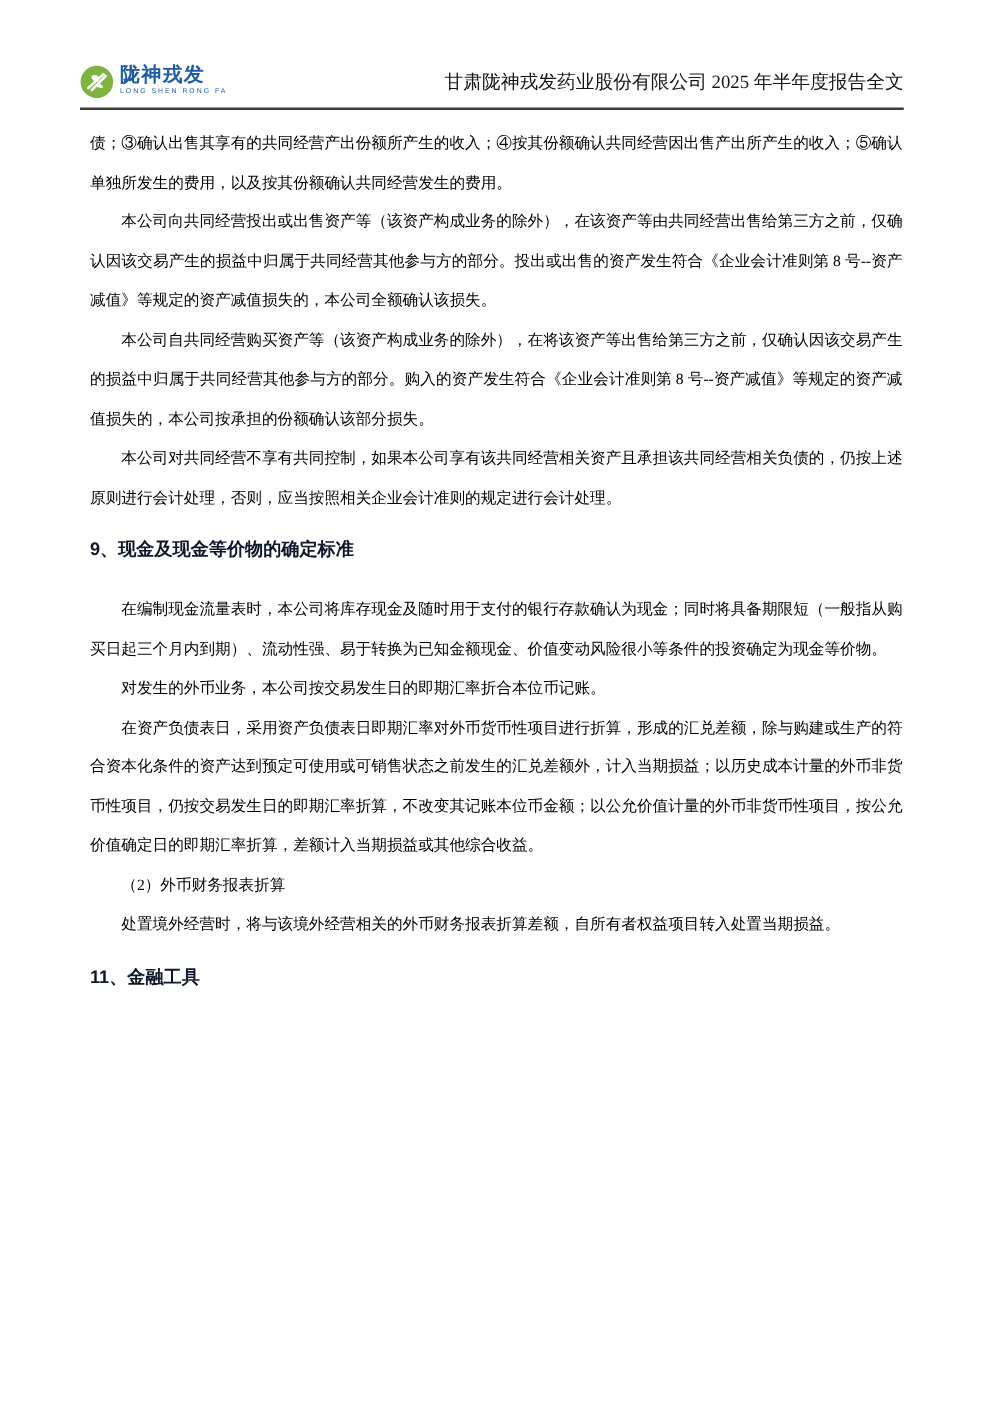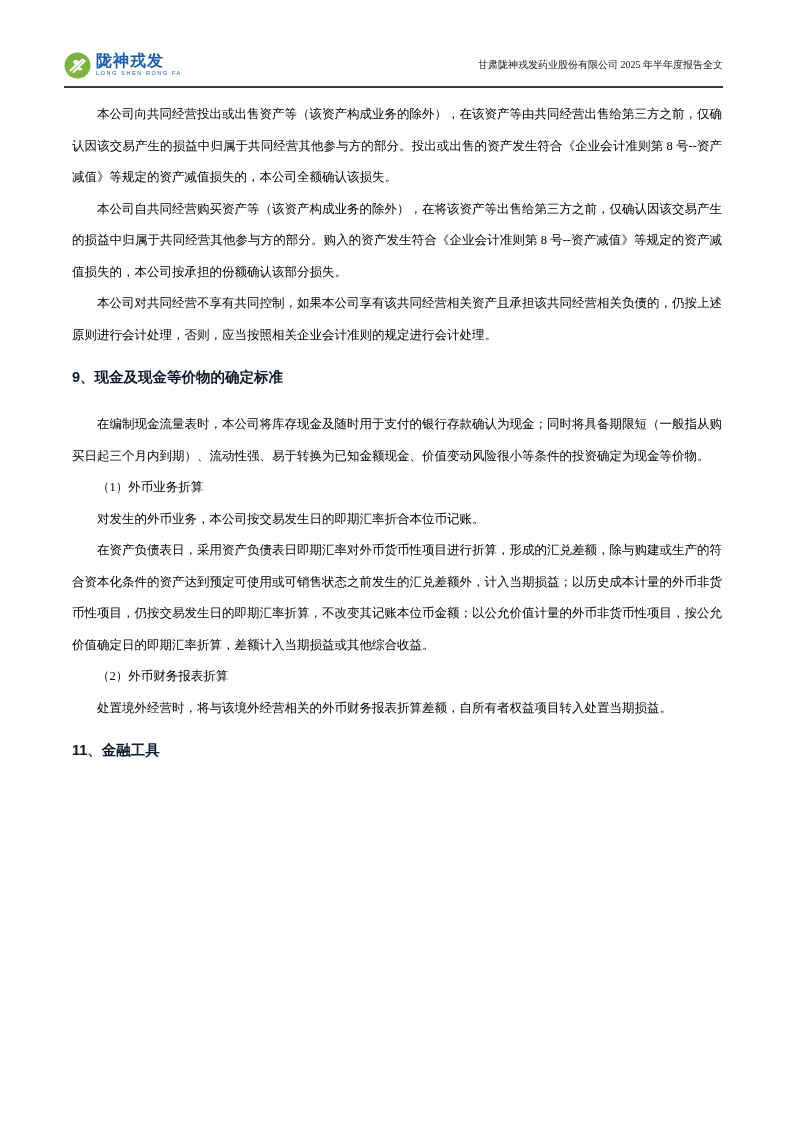--- a/index.html
+++ b/index.html
@@ -59,7 +59,7 @@
     white-space: nowrap;
   }
   .report-title {
-    font-size: 10px;
+    font-size: 15px;
     color: #141414;
     white-space: nowrap;
   }

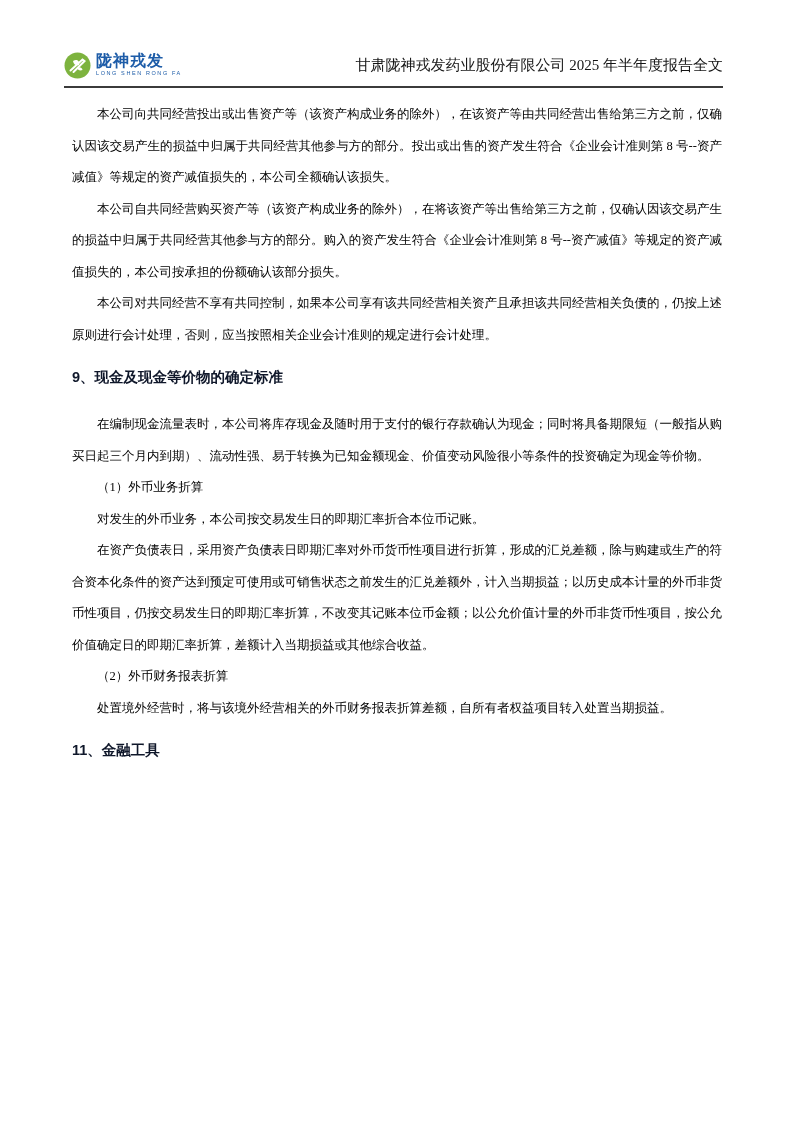--- a/index.html
+++ b/index.html
@@ -131,6 +131,7 @@
   <div class="header-divider"></div>
 
   <main class="document-body">
+      <p class="body-paragraph">债；③确认出售其享有的共同经营产出份额所产生的收入；④按其份额确认共同经营因出售产出所产生的收入；⑤确认单独所发生的费用，以及按其份额确认共同经营发生的费用。</p>
       <p class="body-paragraph indent">本公司向共同经营投出或出售资产等（该资产构成业务的除外），在该资产等由共同经营出售给第三方之前，仅确认因该交易产生的损益中归属于共同经营其他参与方的部分。投出或出售的资产发生符合《企业会计准则第 8 号--资产减值》等规定的资产减值损失的，本公司全额确认该损失。</p>
       <p class="body-paragraph indent">本公司自共同经营购买资产等（该资产构成业务的除外），在将该资产等出售给第三方之前，仅确认因该交易产生的损益中归属于共同经营其他参与方的部分。购入的资产发生符合《企业会计准则第 8 号--资产减值》等规定的资产减值损失的，本公司按承担的份额确认该部分损失。</p>
       <p class="body-paragraph indent">本公司对共同经营不享有共同控制，如果本公司享有该共同经营相关资产且承担该共同经营相关负债的，仍按上述原则进行会计处理，否则，应当按照相关企业会计准则的规定进行会计处理。</p>

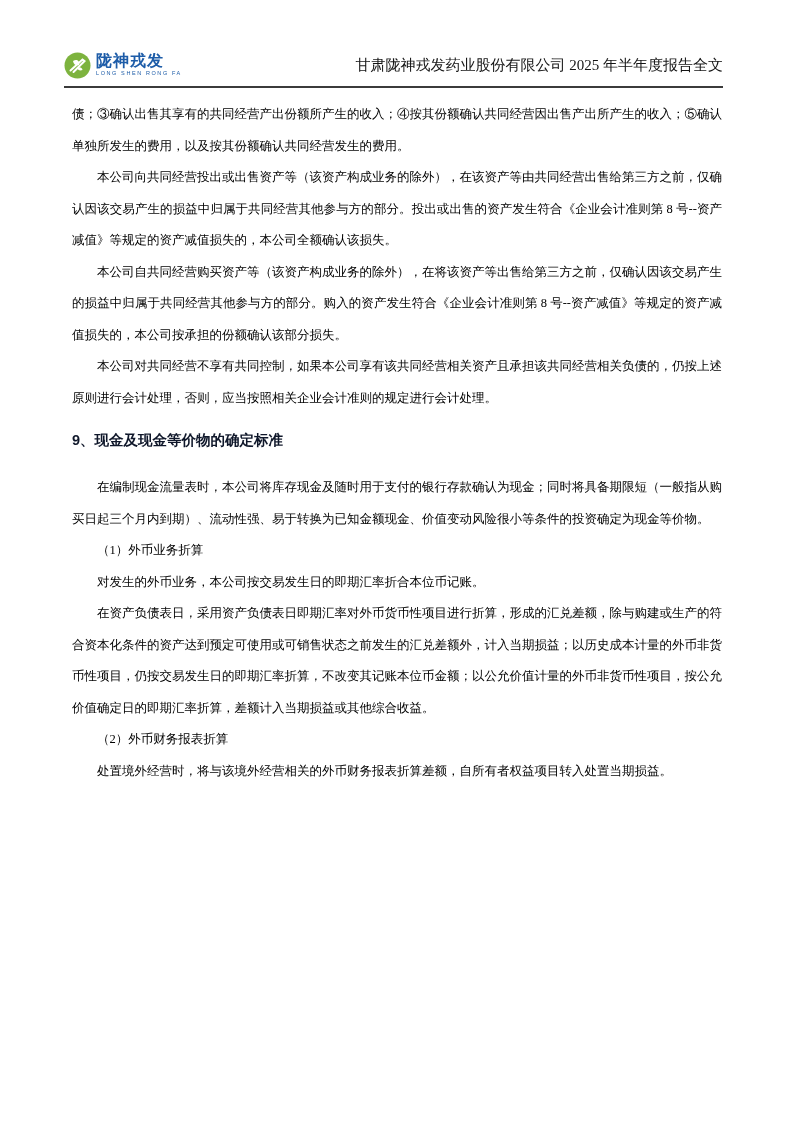--- a/index.html
+++ b/index.html
@@ -137,7 +137,6 @@
       <p class="body-paragraph indent">本公司对共同经营不享有共同控制，如果本公司享有该共同经营相关资产且承担该共同经营相关负债的，仍按上述原则进行会计处理，否则，应当按照相关企业会计准则的规定进行会计处理。</p>
       <h2 class="section-heading">9、现金及现金等价物的确定标准</h2>
       <p class="body-paragraph indent">在编制现金流量表时，本公司将库存现金及随时用于支付的银行存款确认为现金；同时将具备期限短（一般指从购买日起三个月内到期）、流动性强、易于转换为已知金额现金、价值变动风险很小等条件的投资确定为现金等价物。</p>
-      <p class="body-paragraph indent">（1）外币业务折算</p>
       <p class="body-paragraph indent">对发生的外币业务，本公司按交易发生日的即期汇率折合本位币记账。</p>
       <p class="body-paragraph indent">在资产负债表日，采用资产负债表日即期汇率对外币货币性项目进行折算，形成的汇兑差额，除与购建或生产的符合资本化条件的资产达到预定可使用或可销售状态之前发生的汇兑差额外，计入当期损益；以历史成本计量的外币非货币性项目，仍按交易发生日的即期汇率折算，不改变其记账本位币金额；以公允价值计量的外币非货币性项目，按公允价值确定日的即期汇率折算，差额计入当期损益或其他综合收益。</p>
       <p class="body-paragraph indent">（2）外币财务报表折算</p>

